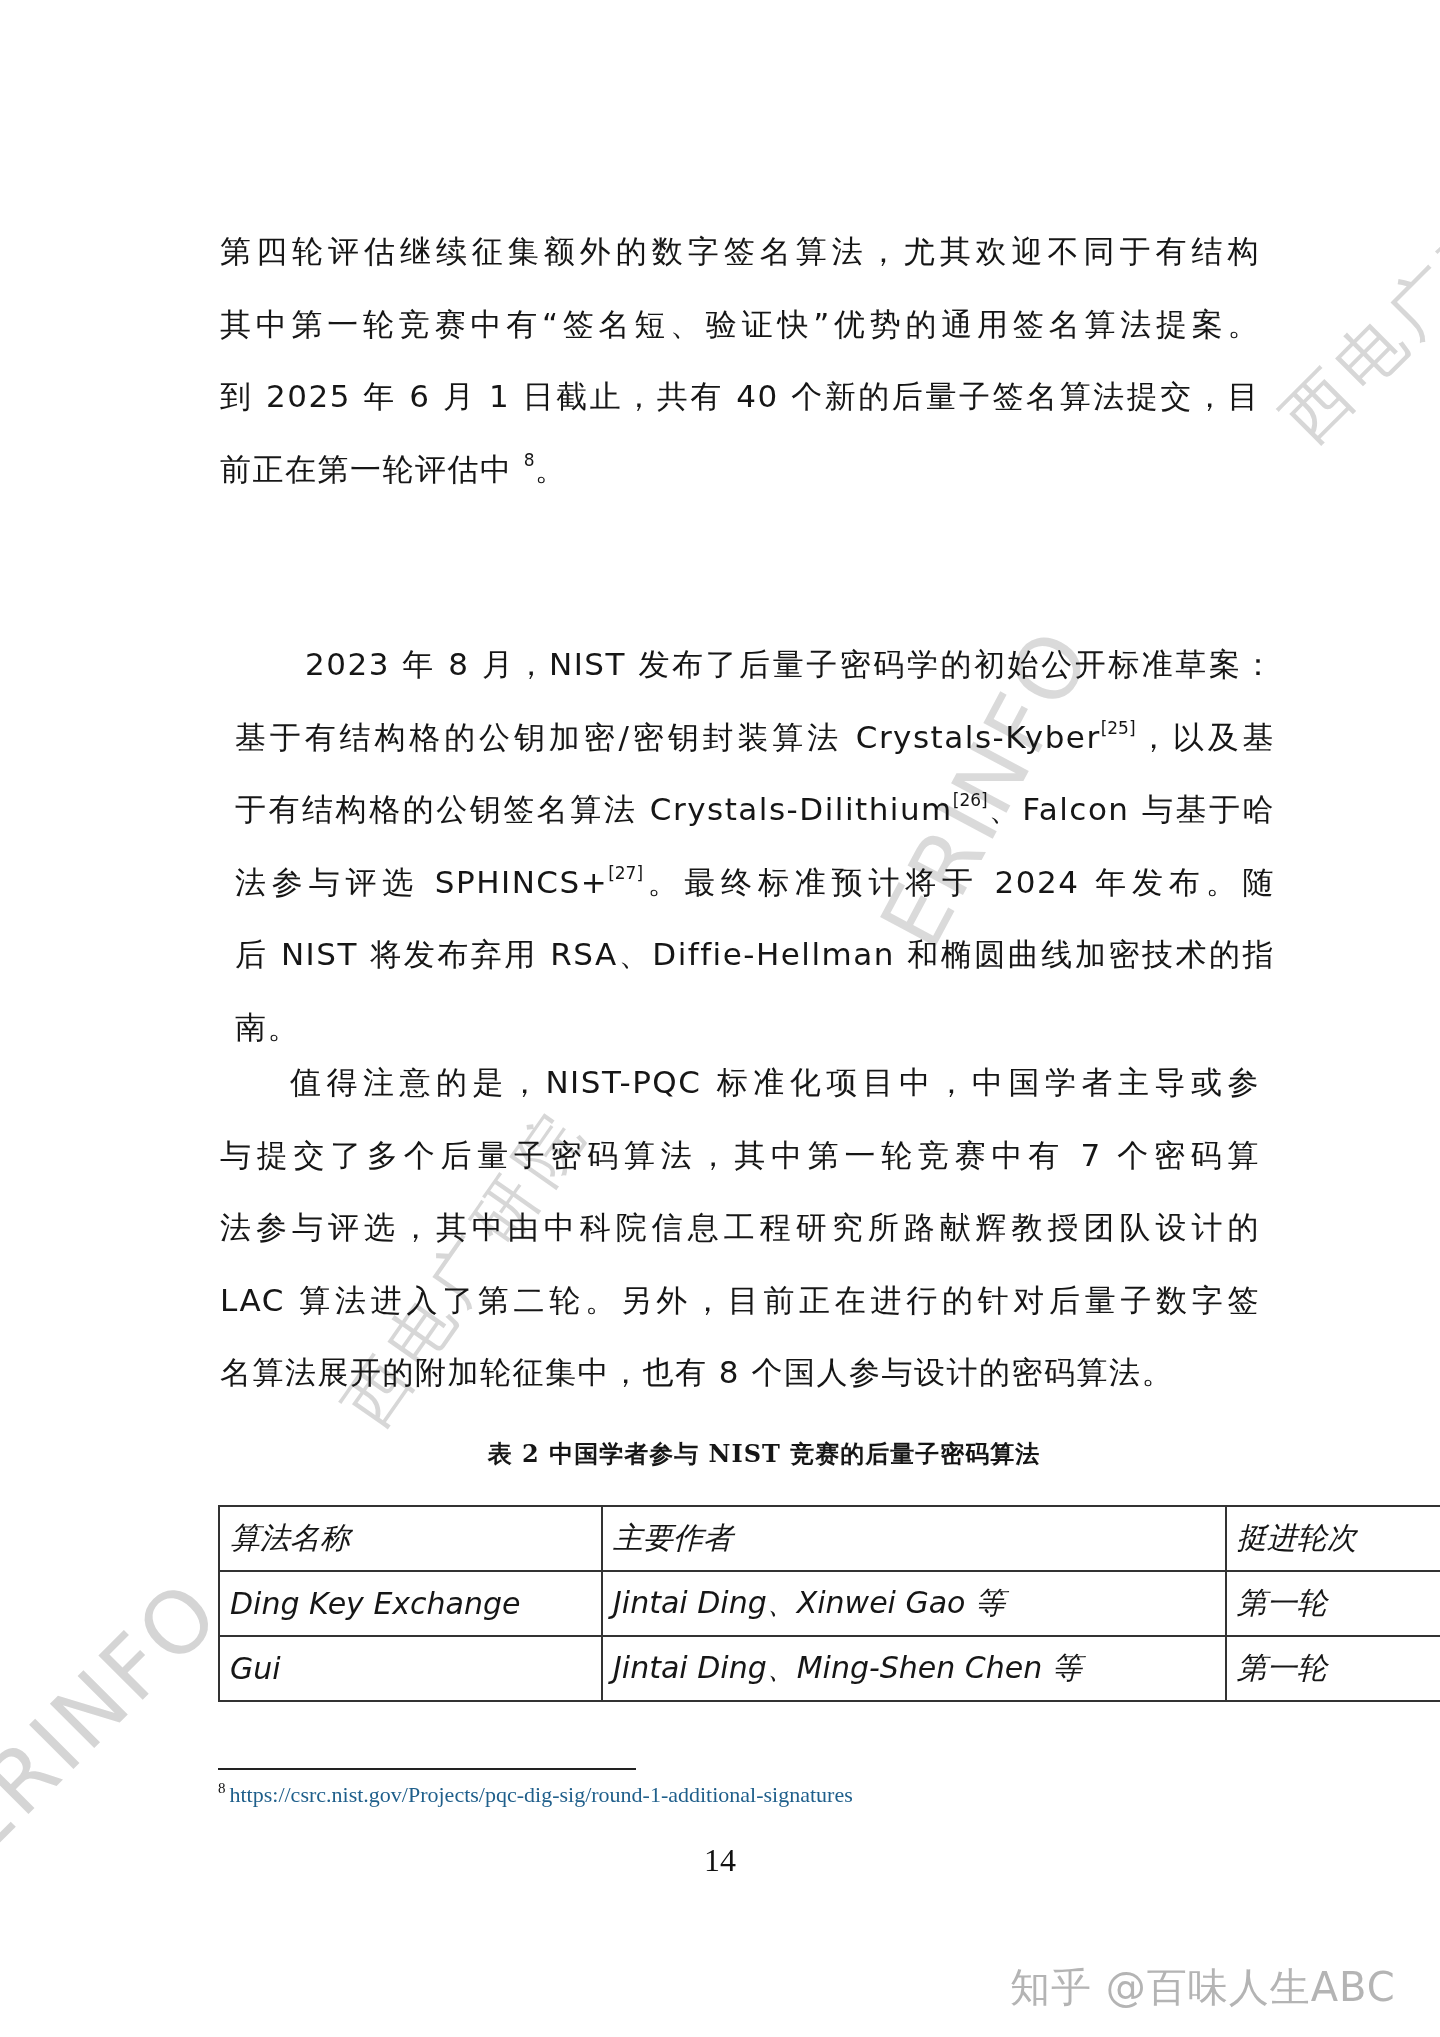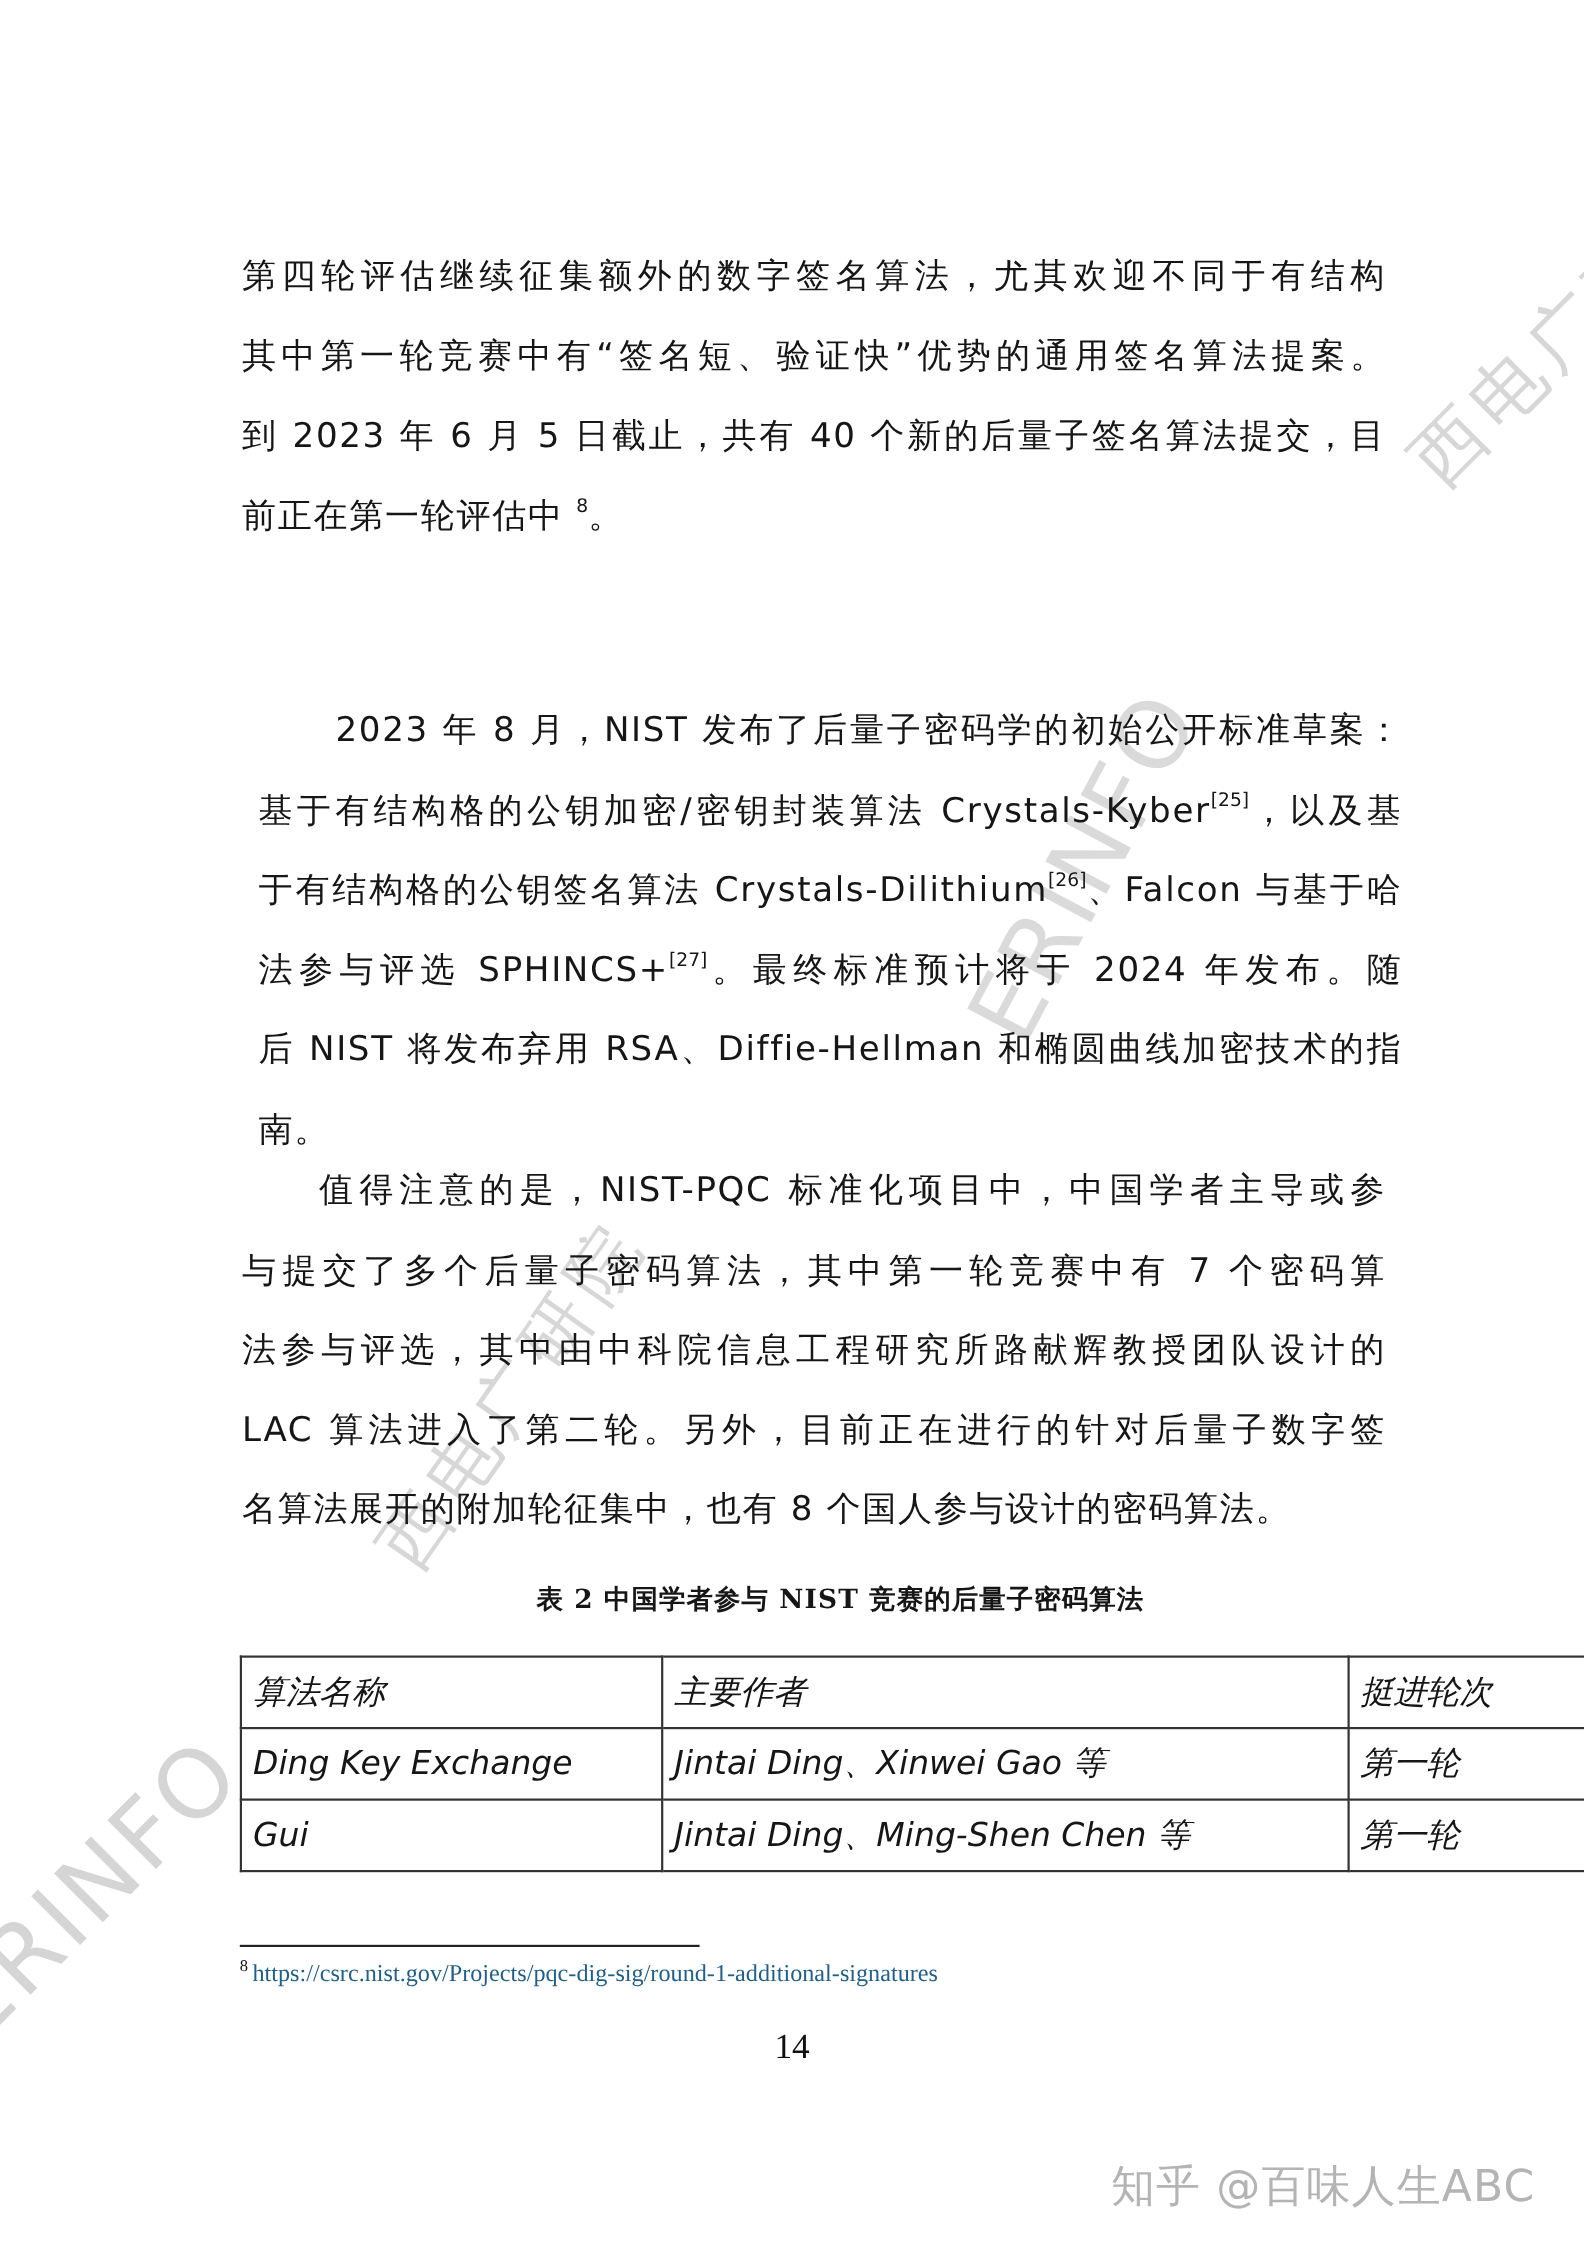--- a/index.html
+++ b/index.html
@@ -89,7 +89,7 @@
   <div class="para" id="p1">
     <span class="line">第四轮评估继续征集额外的数字签名算法，尤其欢迎不同于有结构</span>
     <span class="line">其中第一轮竞赛中有“签名短、验证快”优势的通用签名算法提案。</span>
-    <span class="line">到 2023 年 6 月 5 日截止，共有 40 个新的后量子签名算法提交，目</span>
+    <span class="line">到 2025 年 6 月 1 日截止，共有 40 个新的后量子签名算法提交，目</span>
     <span class="line last"><span>前正在第一轮评估中</span> <sup>8</sup><span>。</span></span>
   </div>
 

